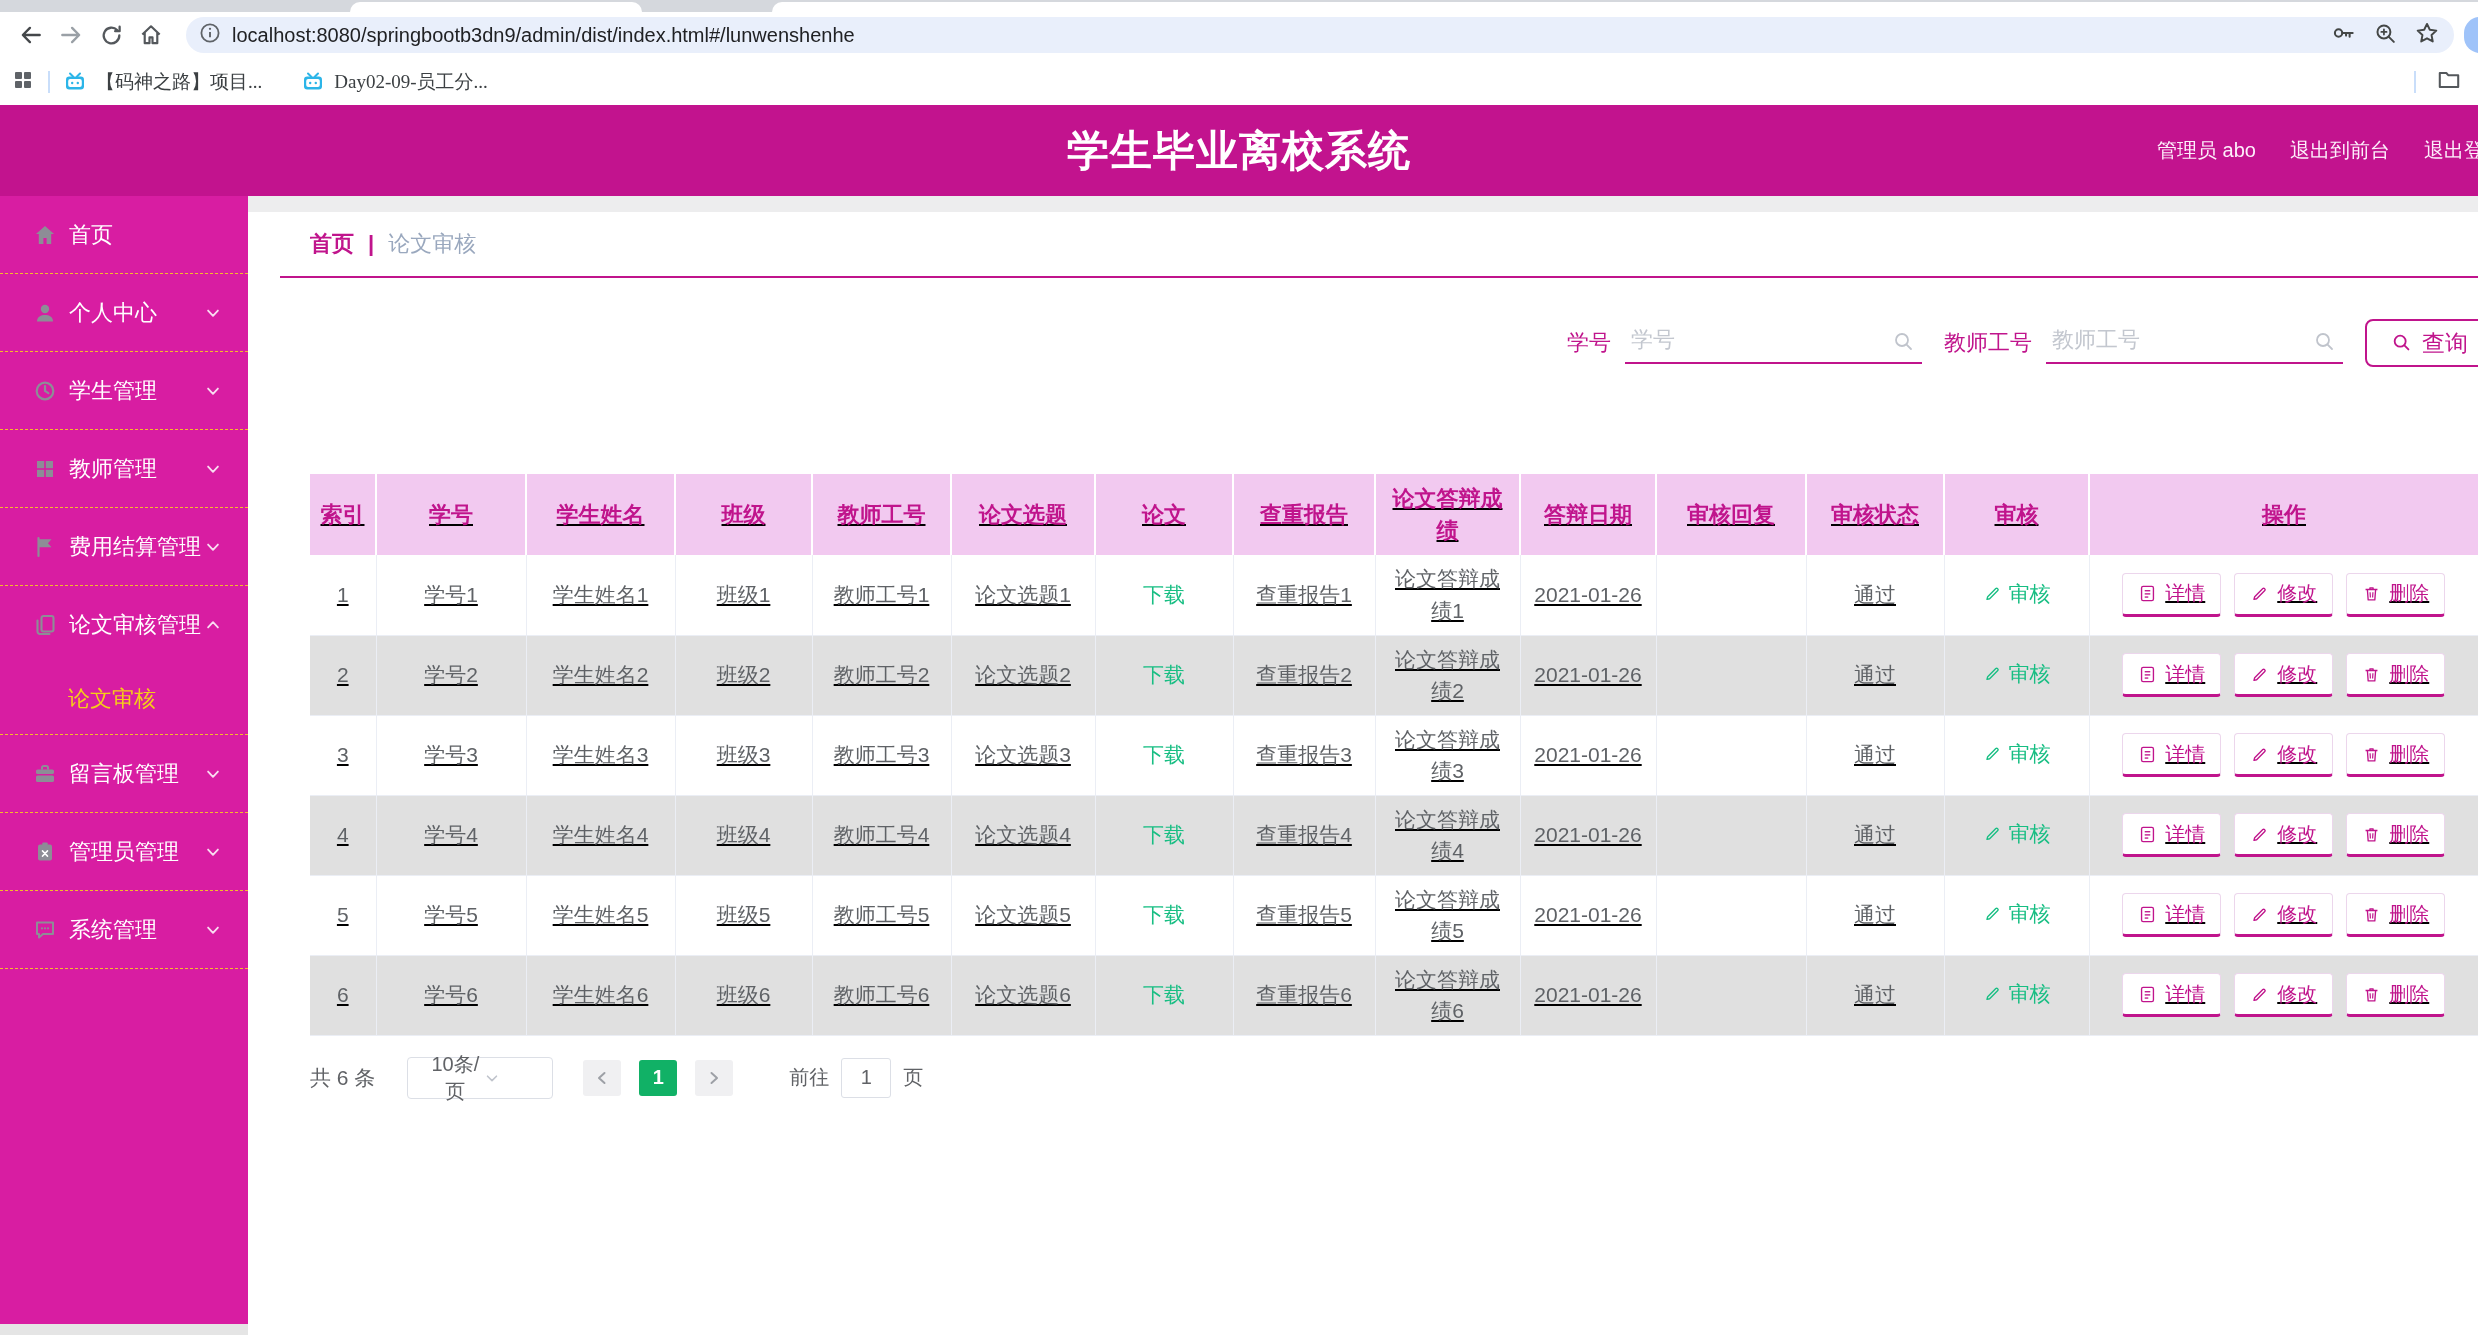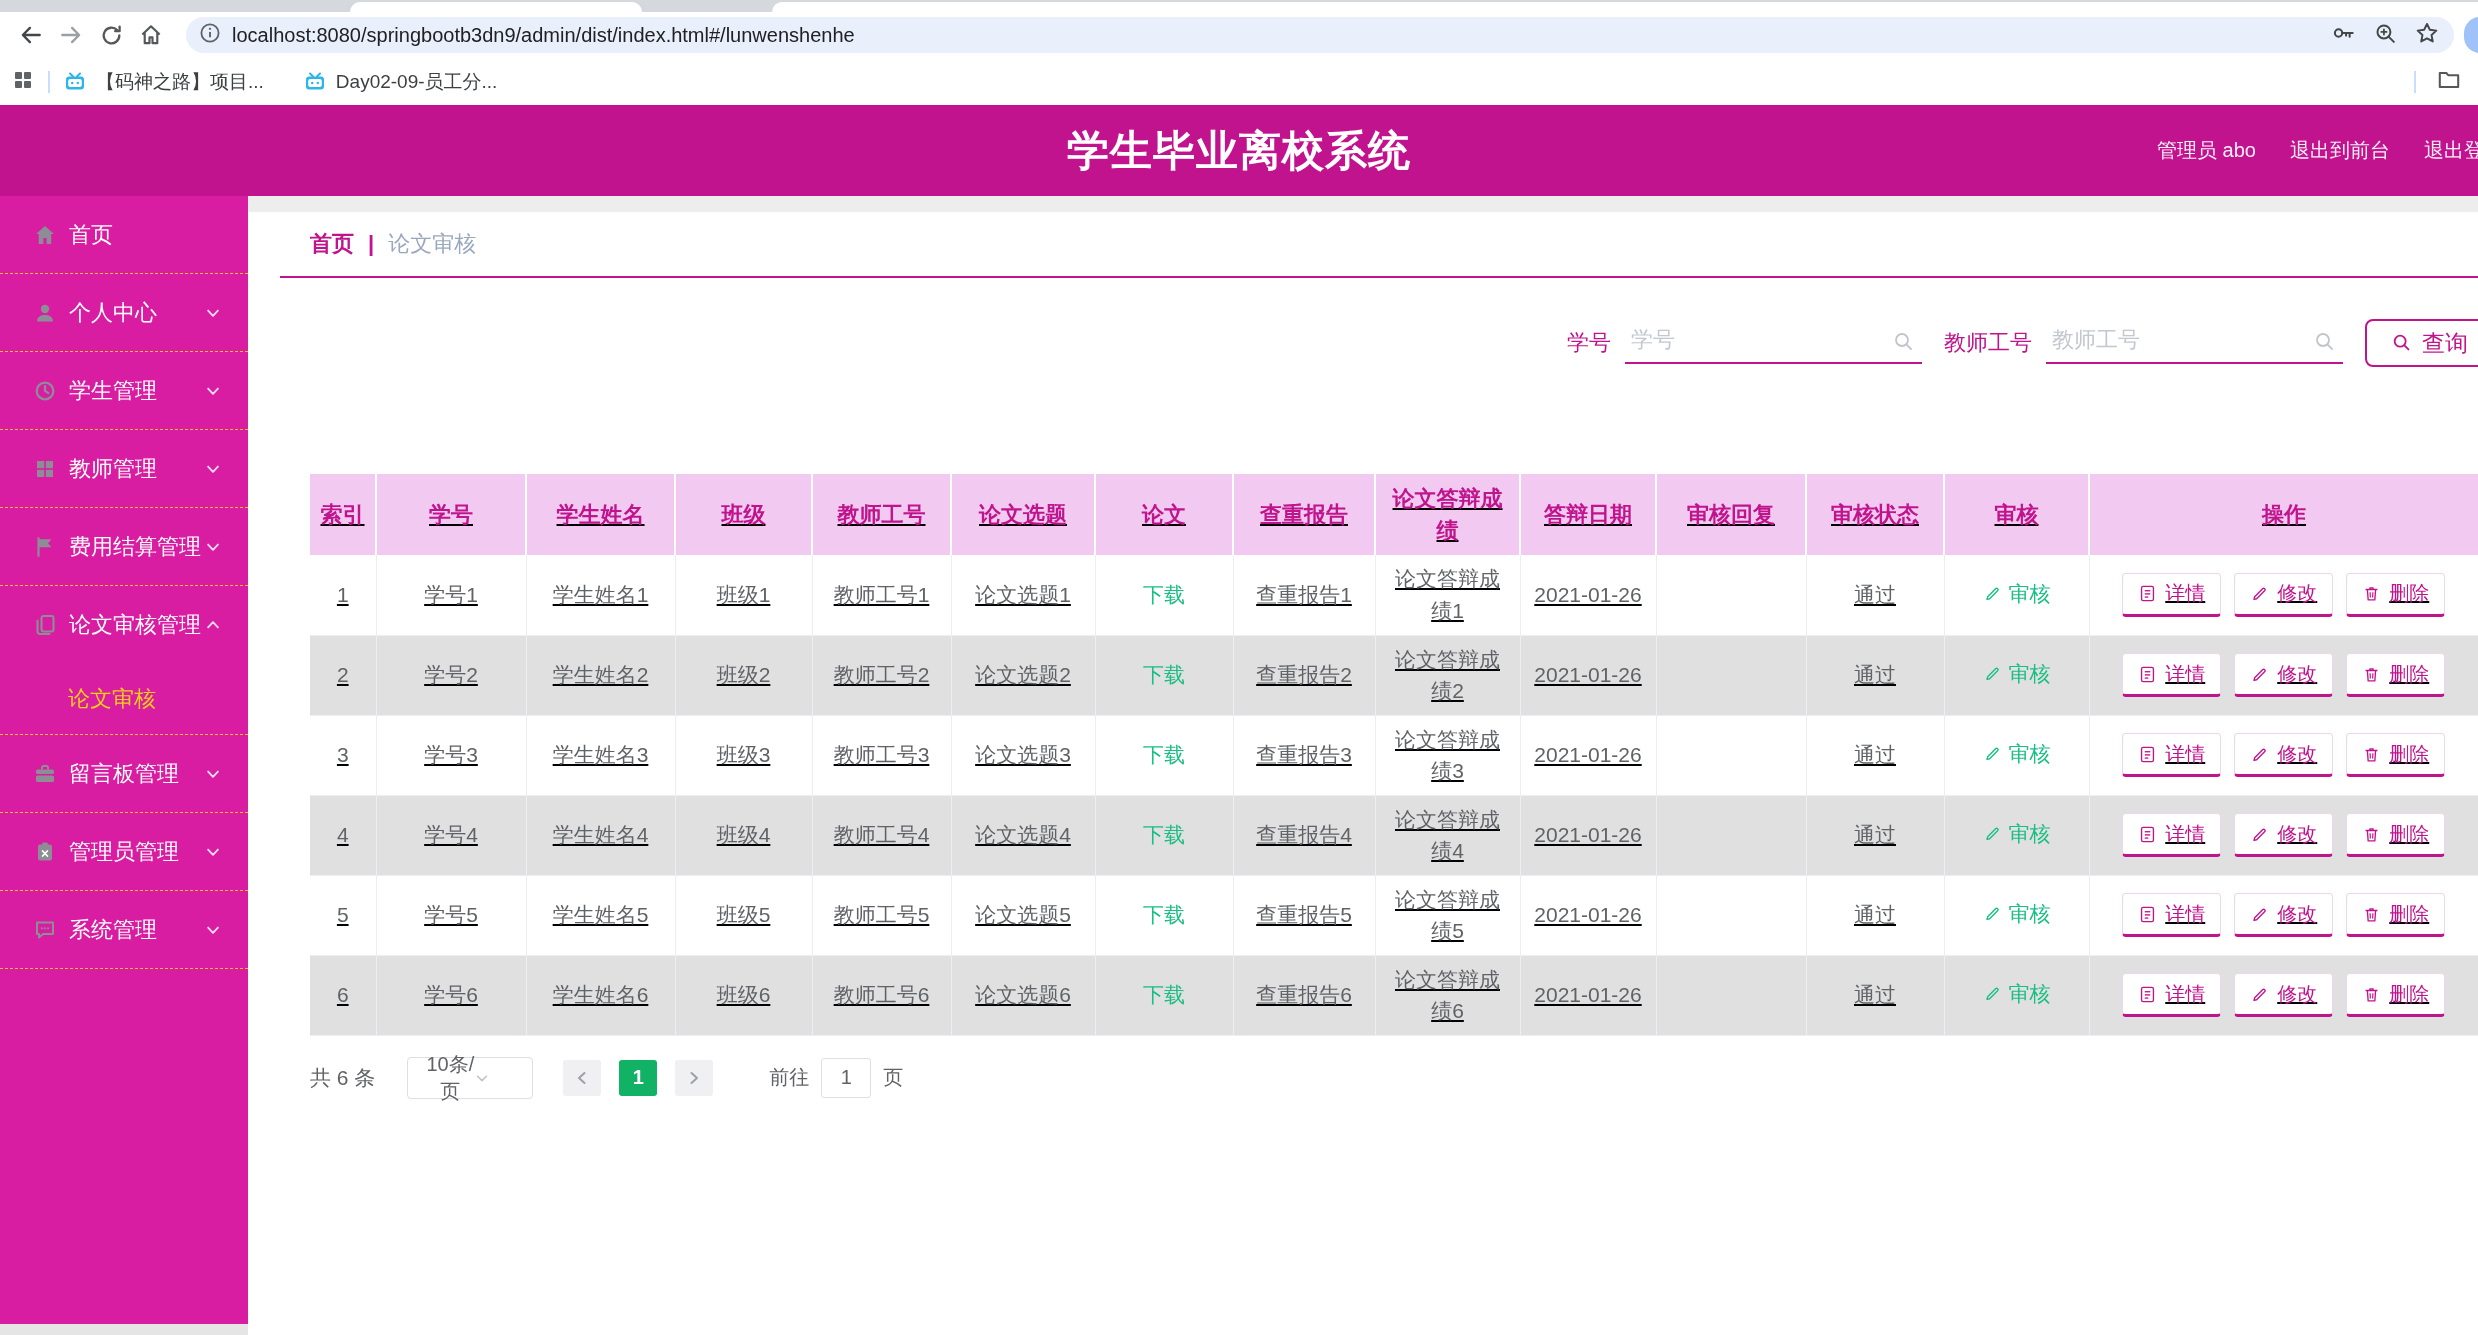--- a/index.html
+++ b/index.html
@@ -159,7 +159,7 @@
         </svg>
     </span>
     <span class="bm-divider"></span>
-    <span style="display:flex;align-items:center;">
+    <span style="display:flex;align-items:center;font-family:Liberation Serif, serif;">
         <span class="bookmark">
     <span style="display:flex;">
       <svg width="22" height="22" viewBox="0 0 22 22">

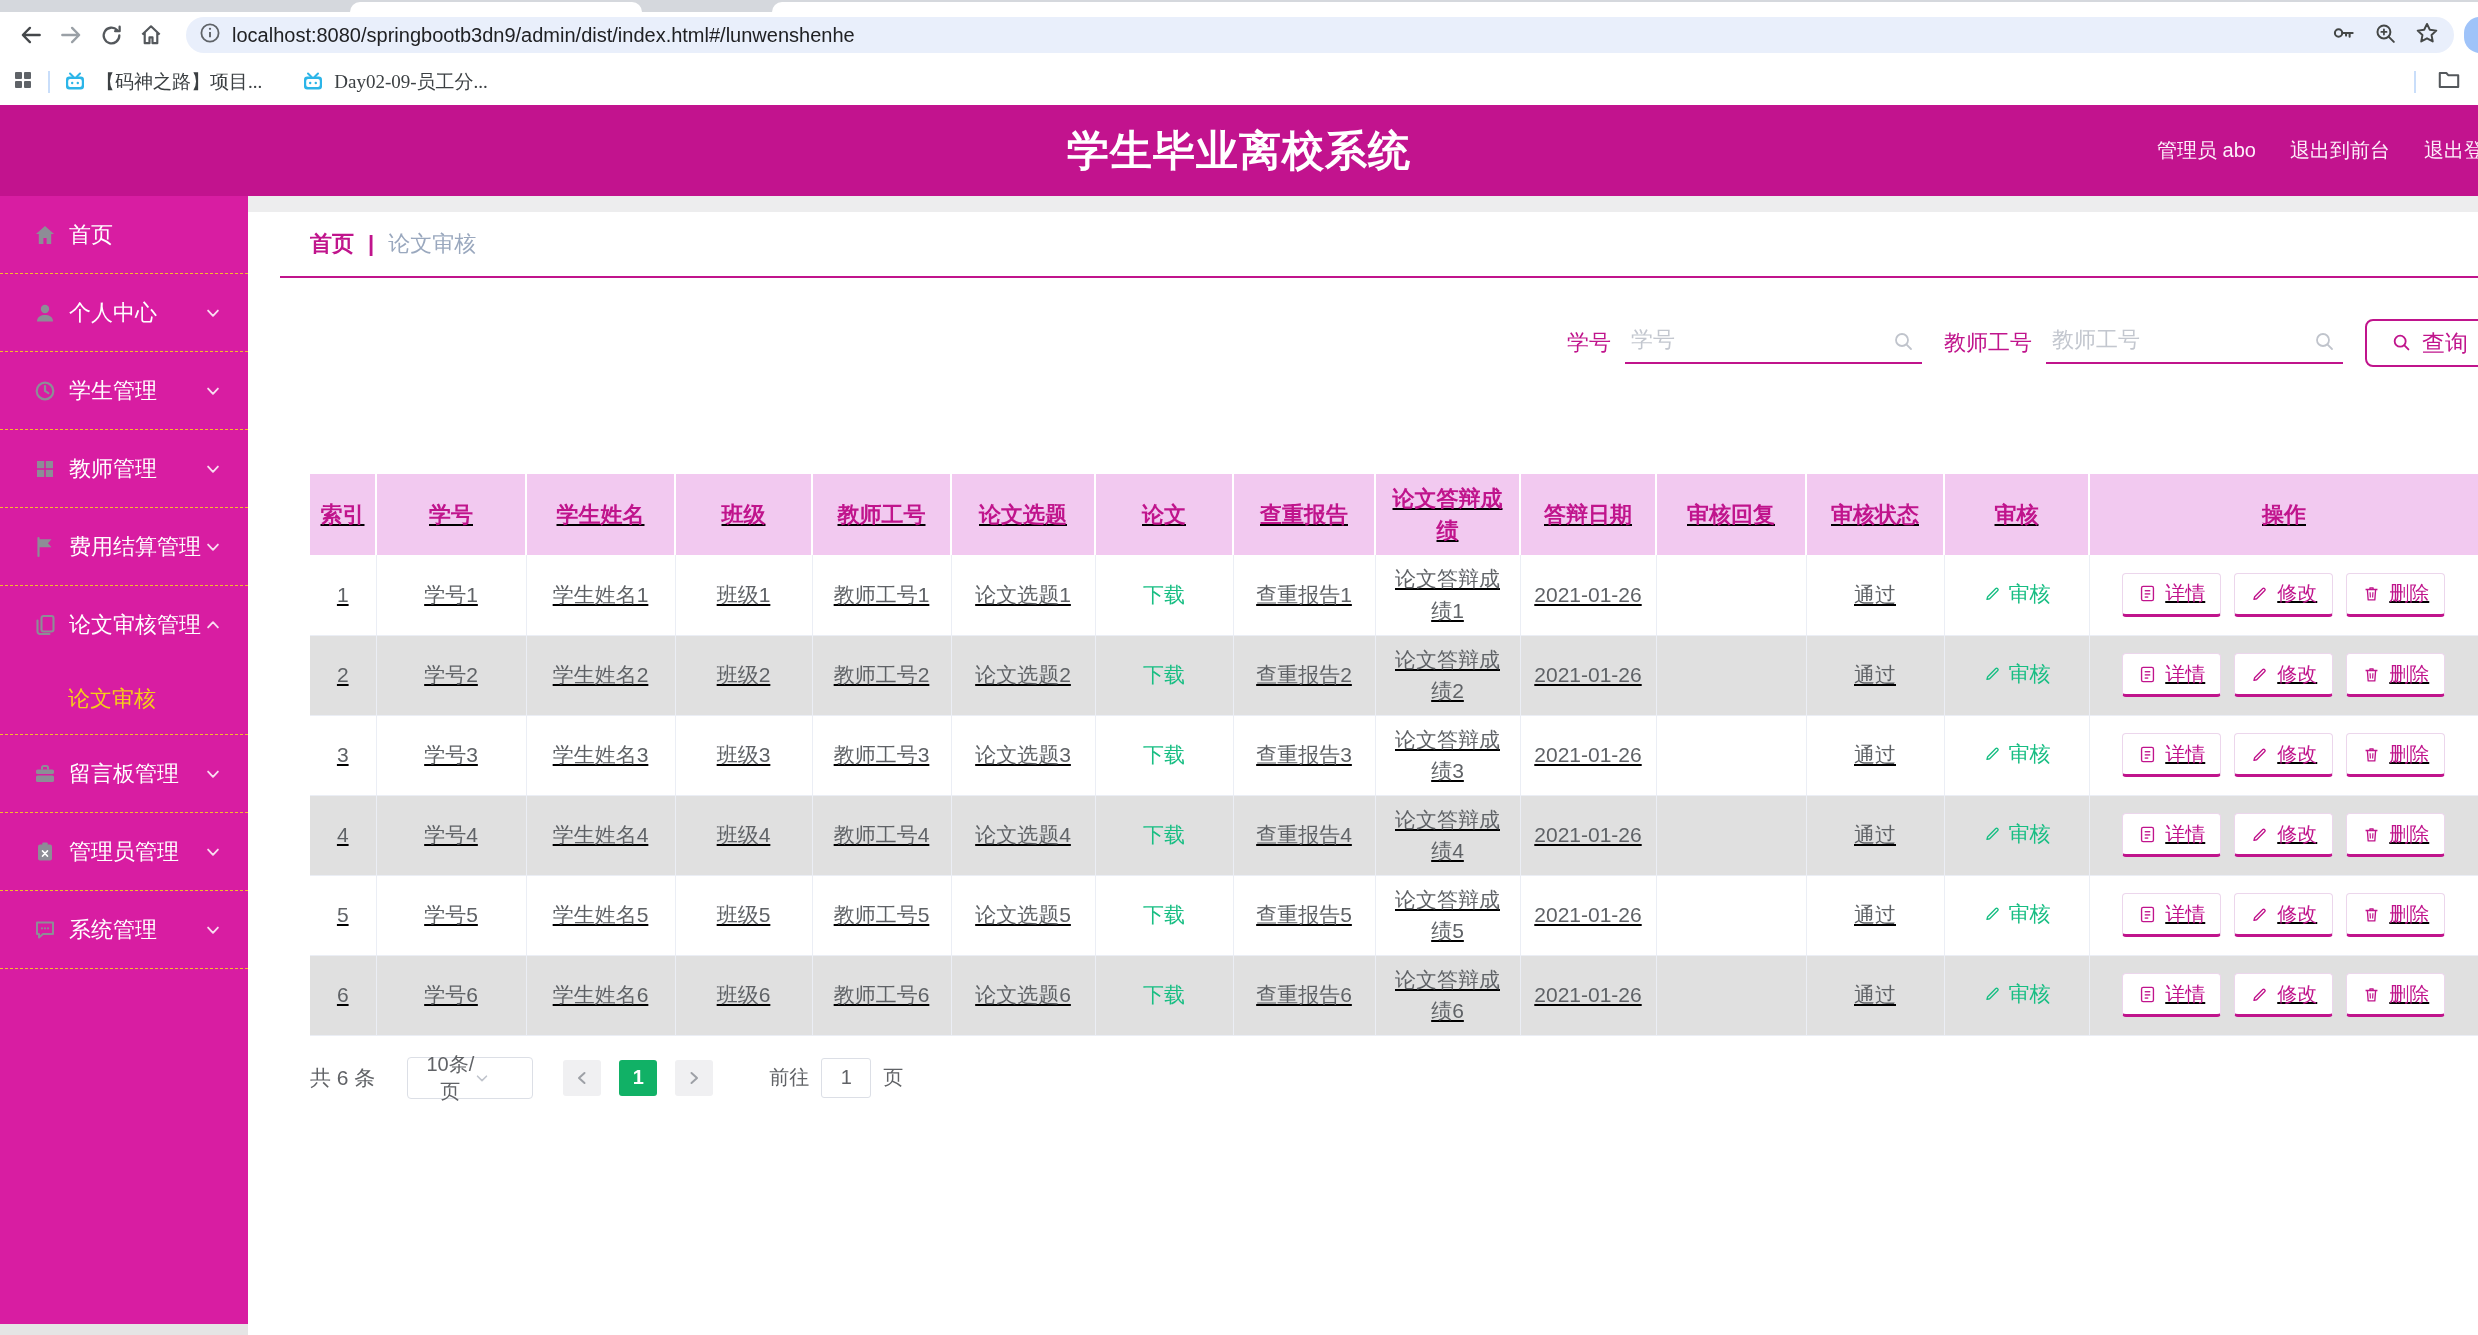--- a/index.html
+++ b/index.html
@@ -72,7 +72,7 @@
   
   .pagination { margin:20px 0 0 62px; display:flex; align-items:center; height:44px; }
   .pg-total { font-size:21px; color:#606266; }
-  .pager-select { margin-left:32px; width:126px; height:42px; border:1px solid #dcdfe6; border-radius:4px; display:flex; align-items:center; padding:0 10px 0 18px; cursor:pointer; background:#fff; }
+  .pager-select { margin-left:32px; width:146px; height:42px; border:1px solid #dcdfe6; border-radius:4px; display:flex; align-items:center; padding:0 10px 0 18px; cursor:pointer; background:#fff; }
   .pager-select span { font-size:20px; color:#606266; flex:1; text-align:center; }
   .pg-btn { width:38px; height:36px; border-radius:3px; background:#f0f0f2; display:flex; align-items:center; justify-content:center; cursor:pointer; }
   .pg-prev { margin-left:30px; }

